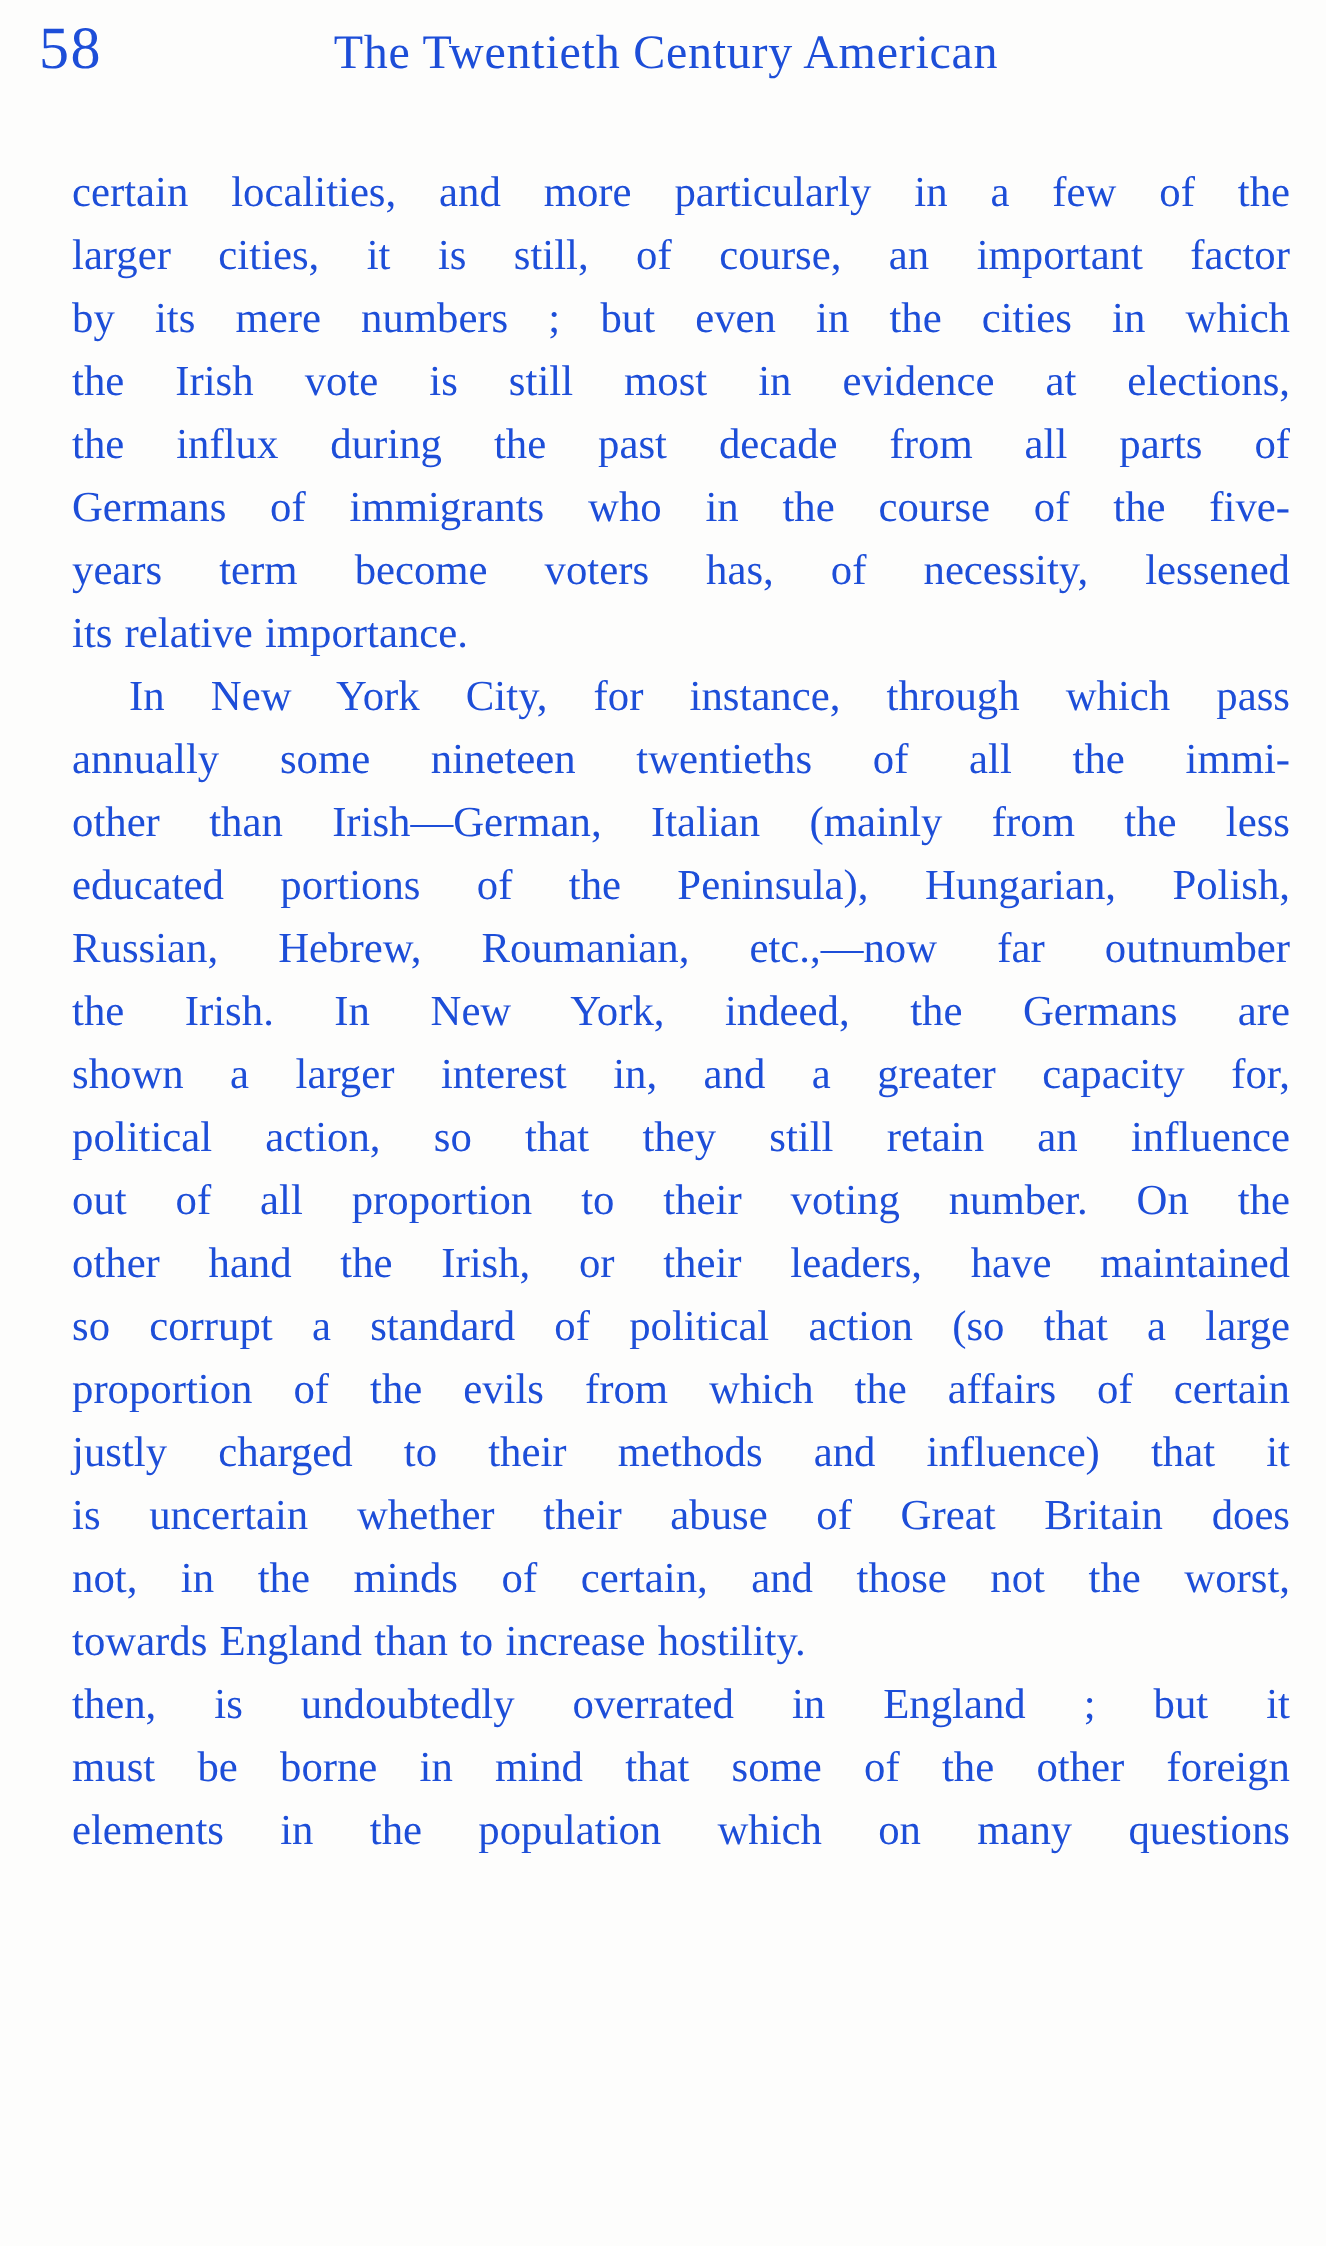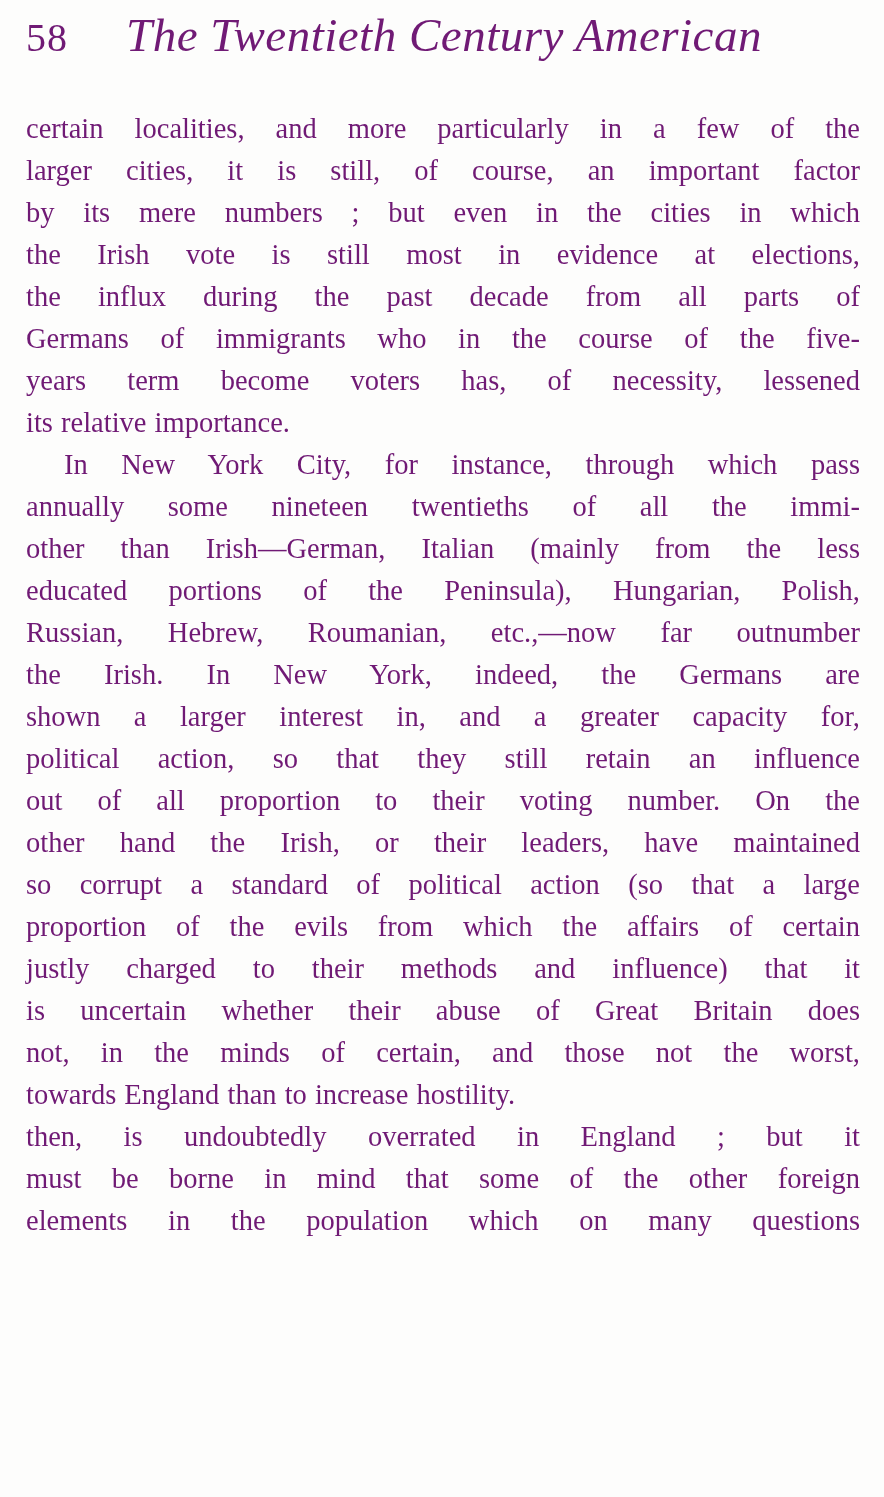--- a/index.html
+++ b/index.html
@@ -9,7 +9,7 @@
     height: 1497px;
     margin: 0 auto;
     background: #fdfdfc;
-    color: #701a75;
+    color: #1d4ed8;
     font-family: "Liberation Serif", "DejaVu Serif", serif;
     overflow: hidden;
     box-sizing: border-box;

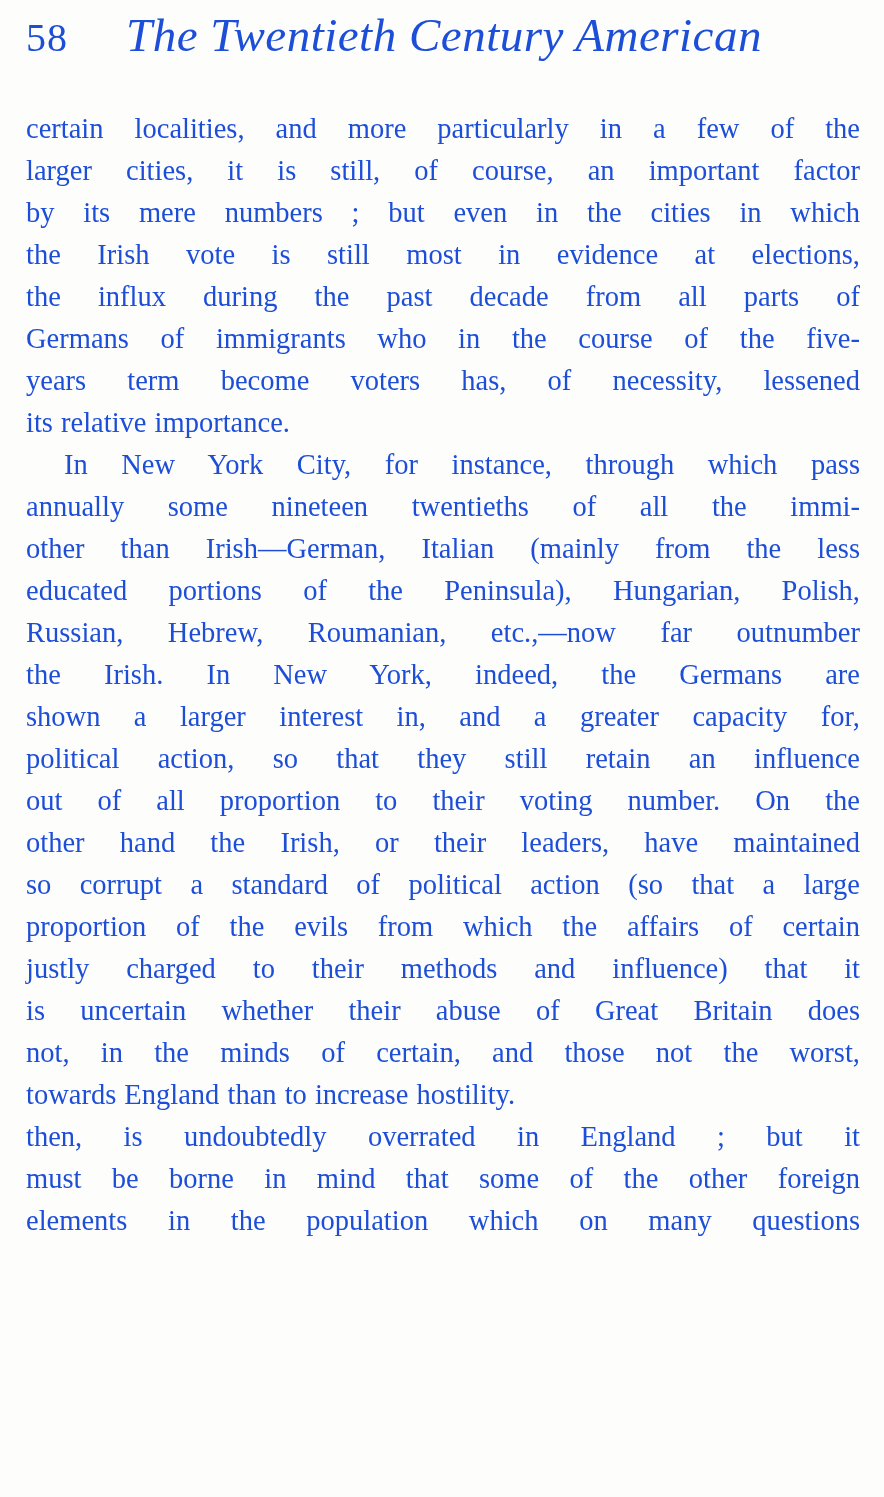--- a/index.html
+++ b/index.html
@@ -27,11 +27,10 @@
   .running-title {
     flex: 1;
     text-align: center;
-    font-size: 47px;
+    font-size: 32px;
     letter-spacing: 0.5px;
     
     margin-right: 40px;
-    font-style: italic;
   }
   .body-text {
     margin-top: 34px;

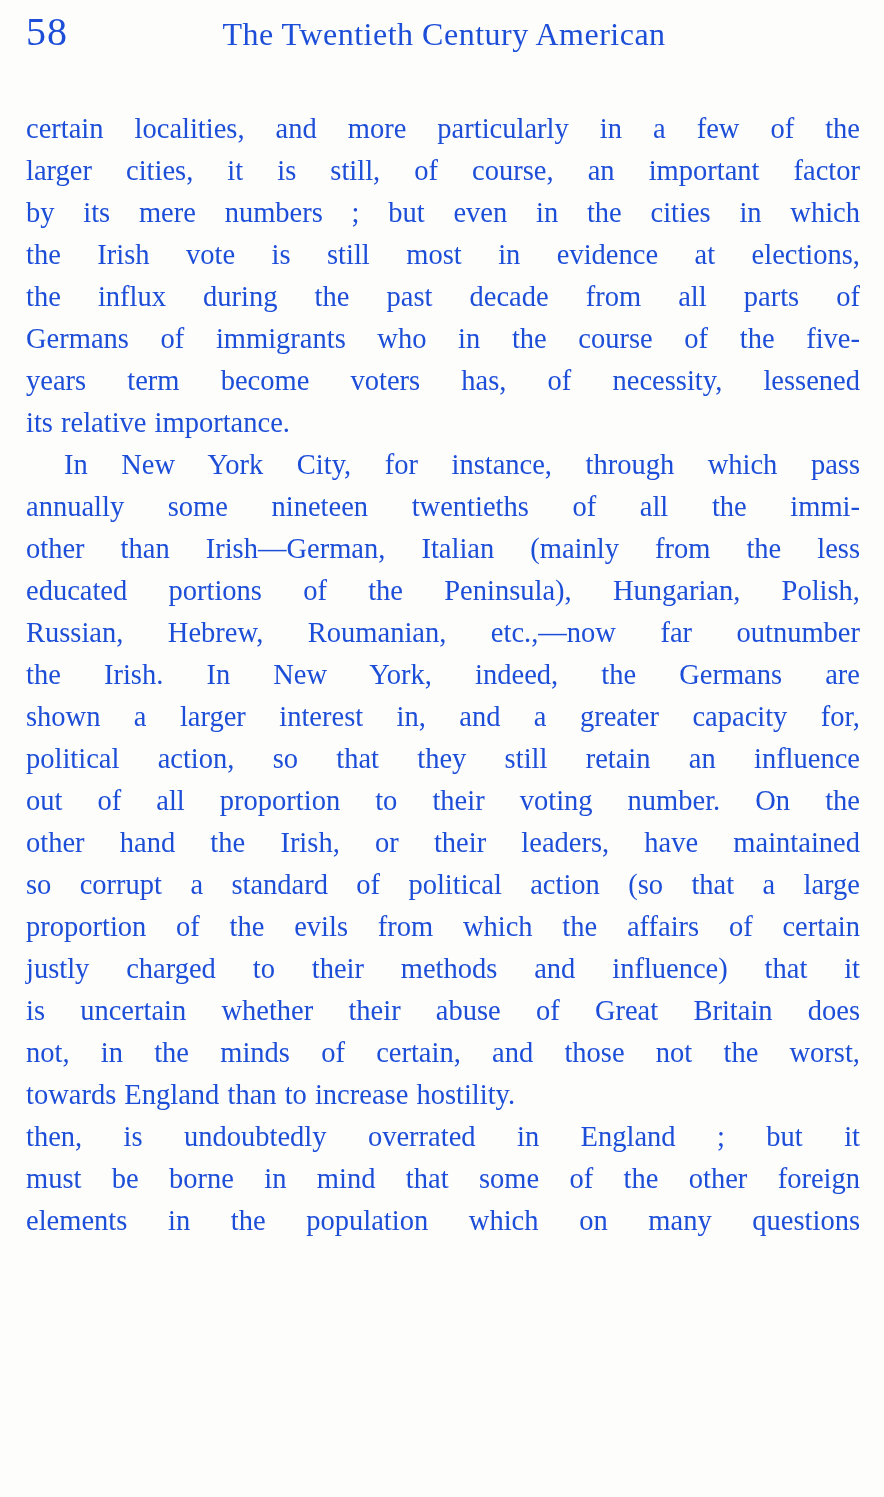--- a/index.html
+++ b/index.html
@@ -34,6 +34,7 @@
   }
   .body-text {
     margin-top: 34px;
+    margin-left: 22px;
   }
   .line {
     font-size: 28.5px;

